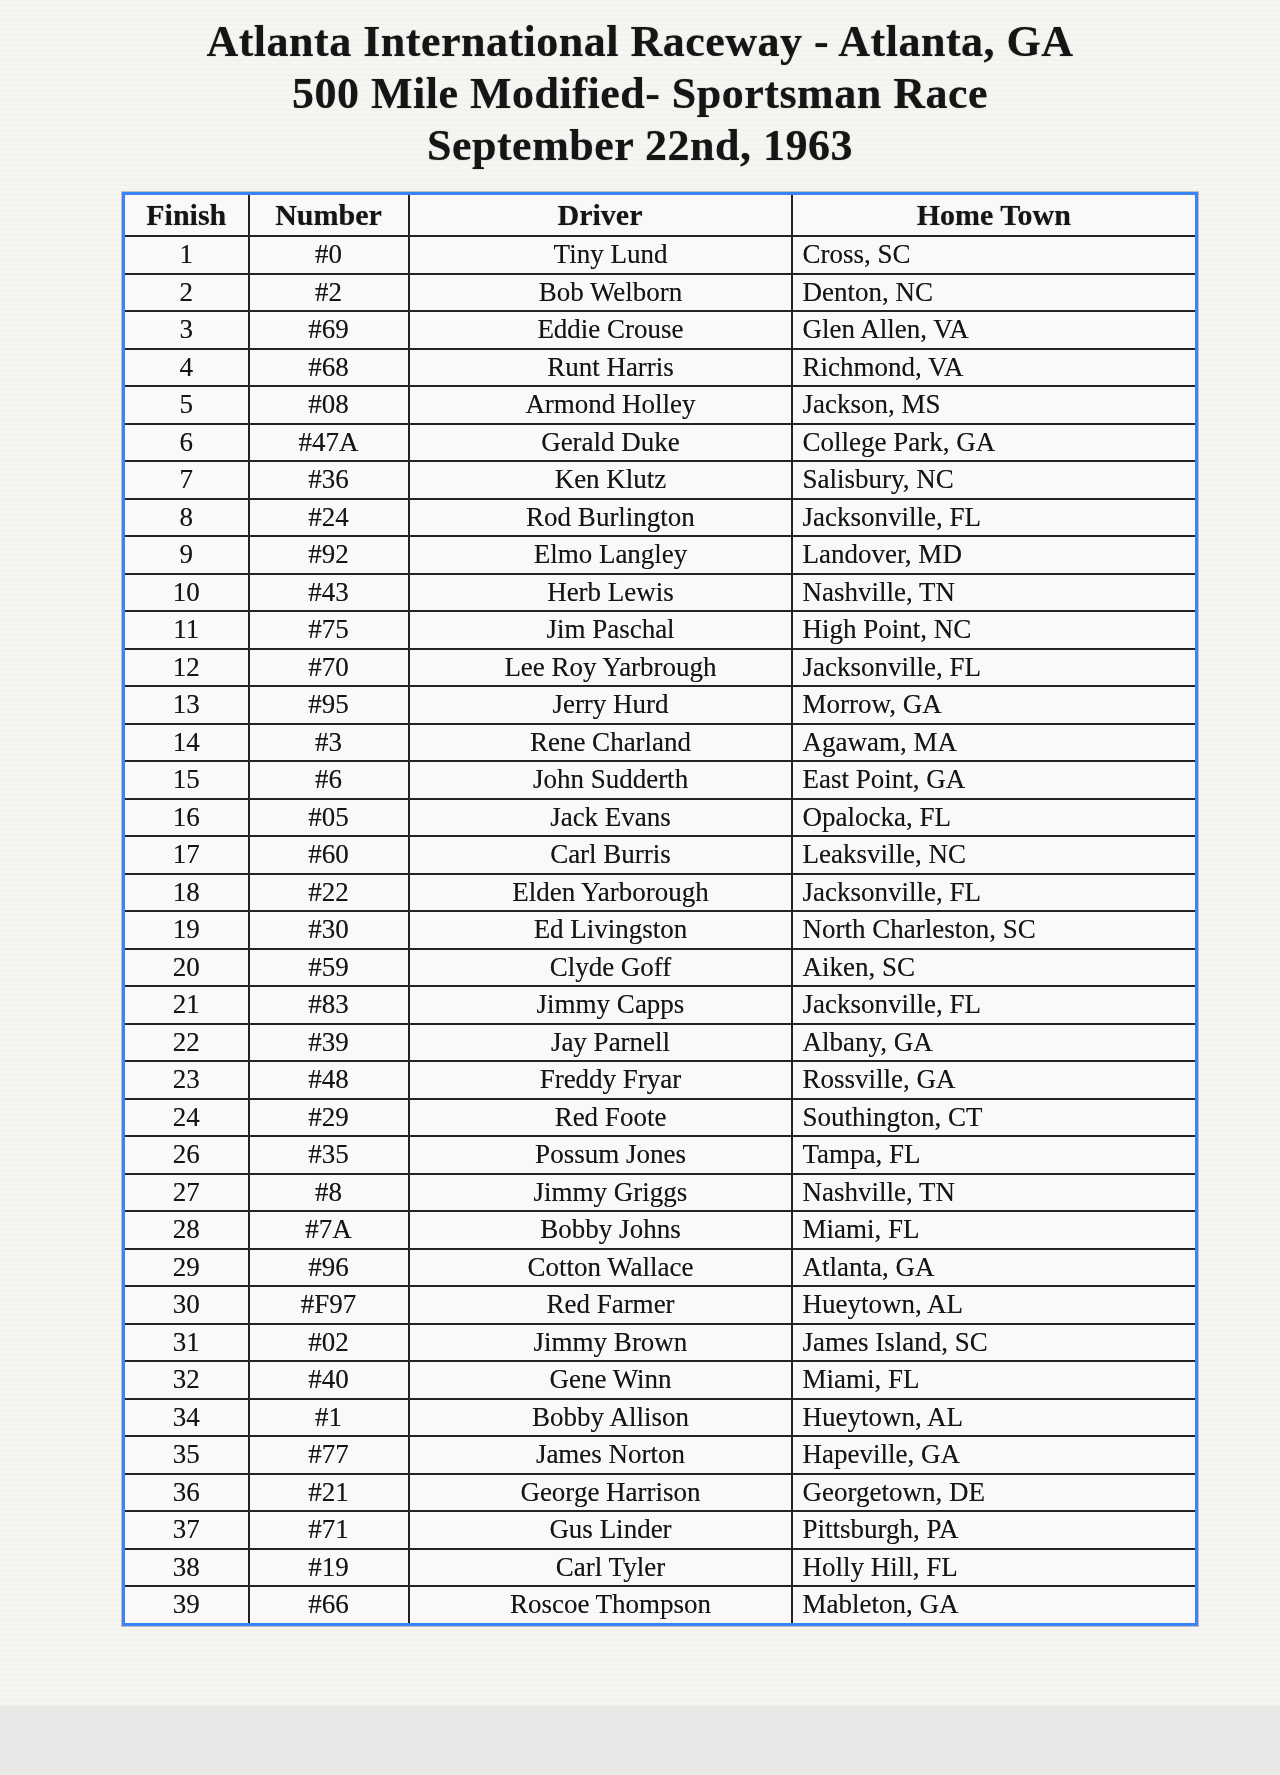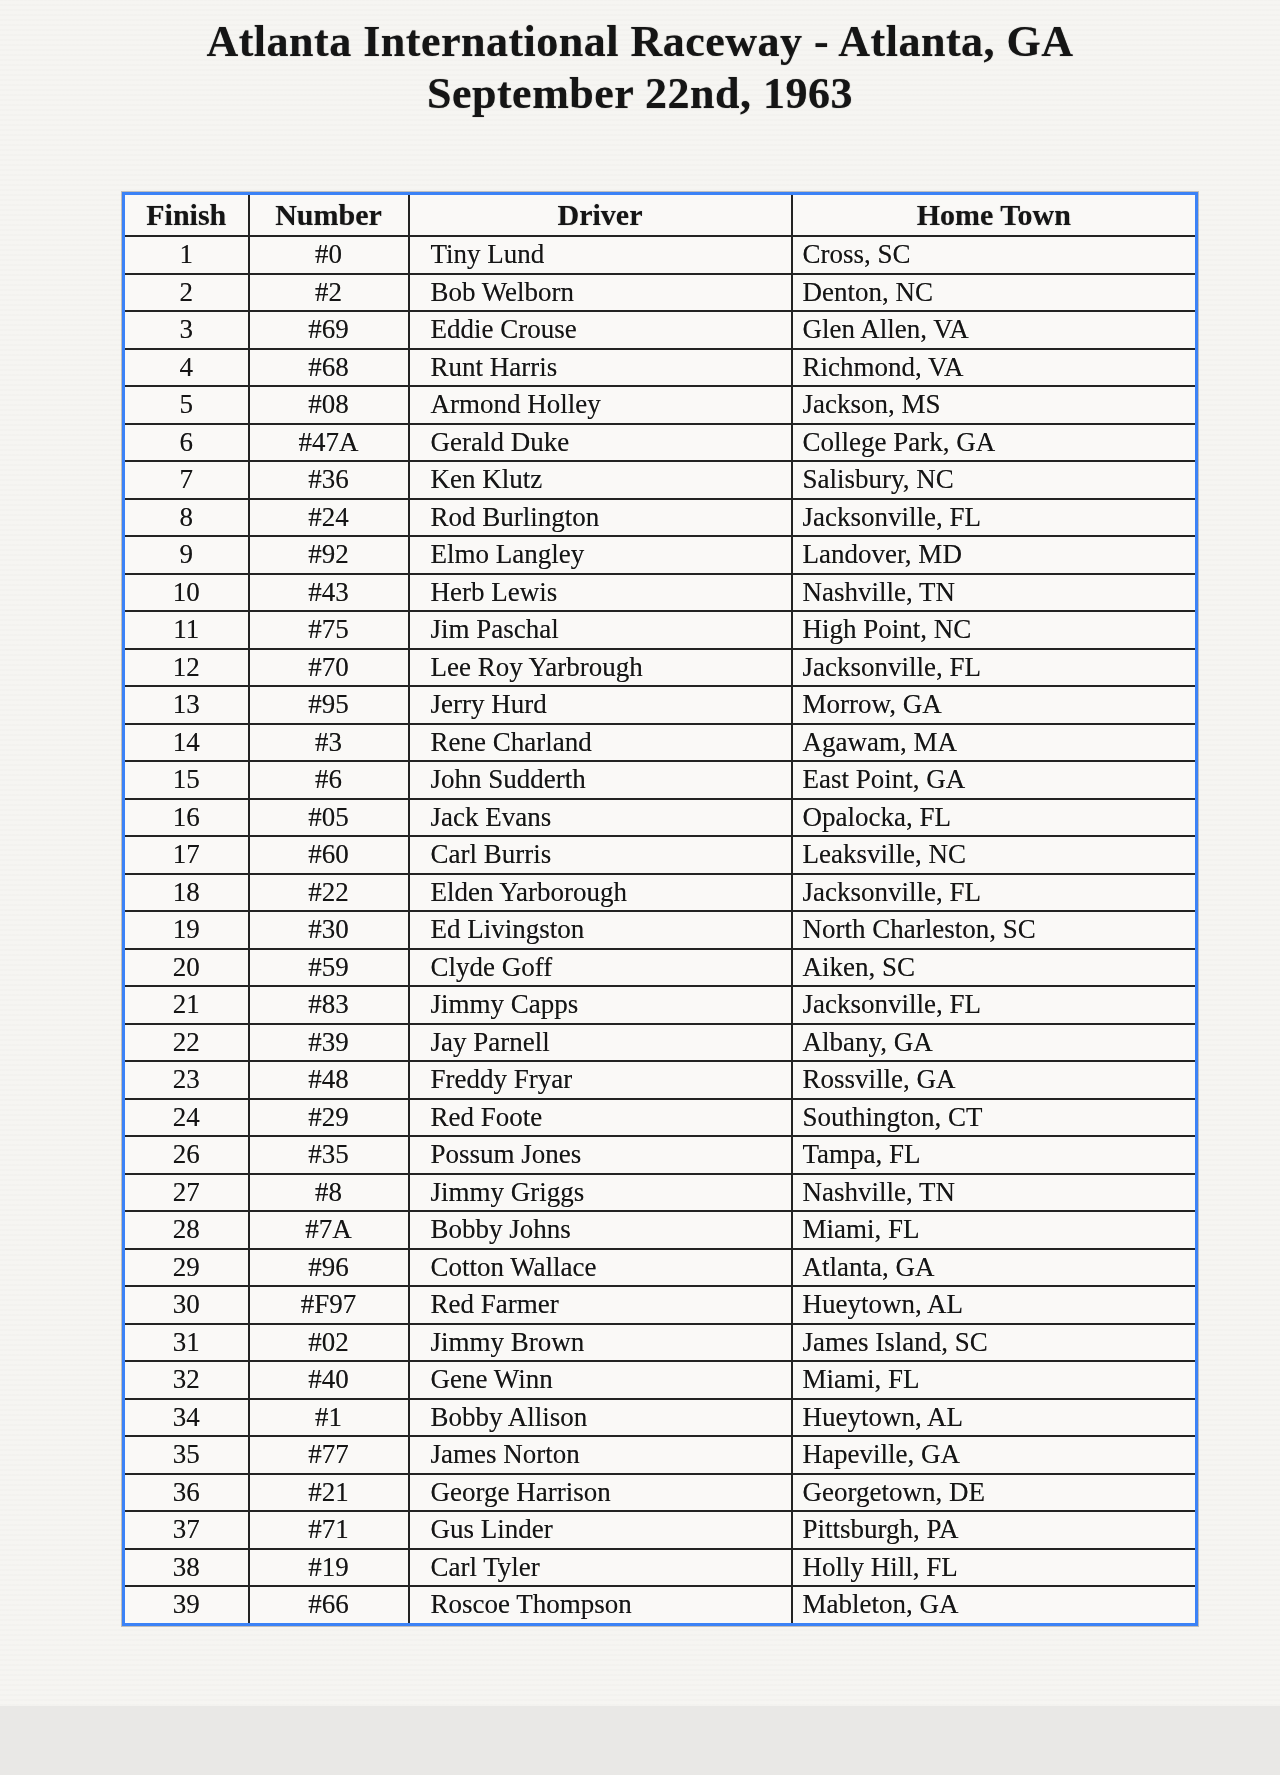--- a/index.html
+++ b/index.html
@@ -96,6 +96,7 @@
 
   <div class="title-block">
     <div class="title-line">Atlanta International Raceway - Atlanta, GA</div>
+    <div class="title-line">500 Mile Modified- Sportsman Race</div>
     <div class="title-line">September 22nd, 1963</div>
   </div>
 

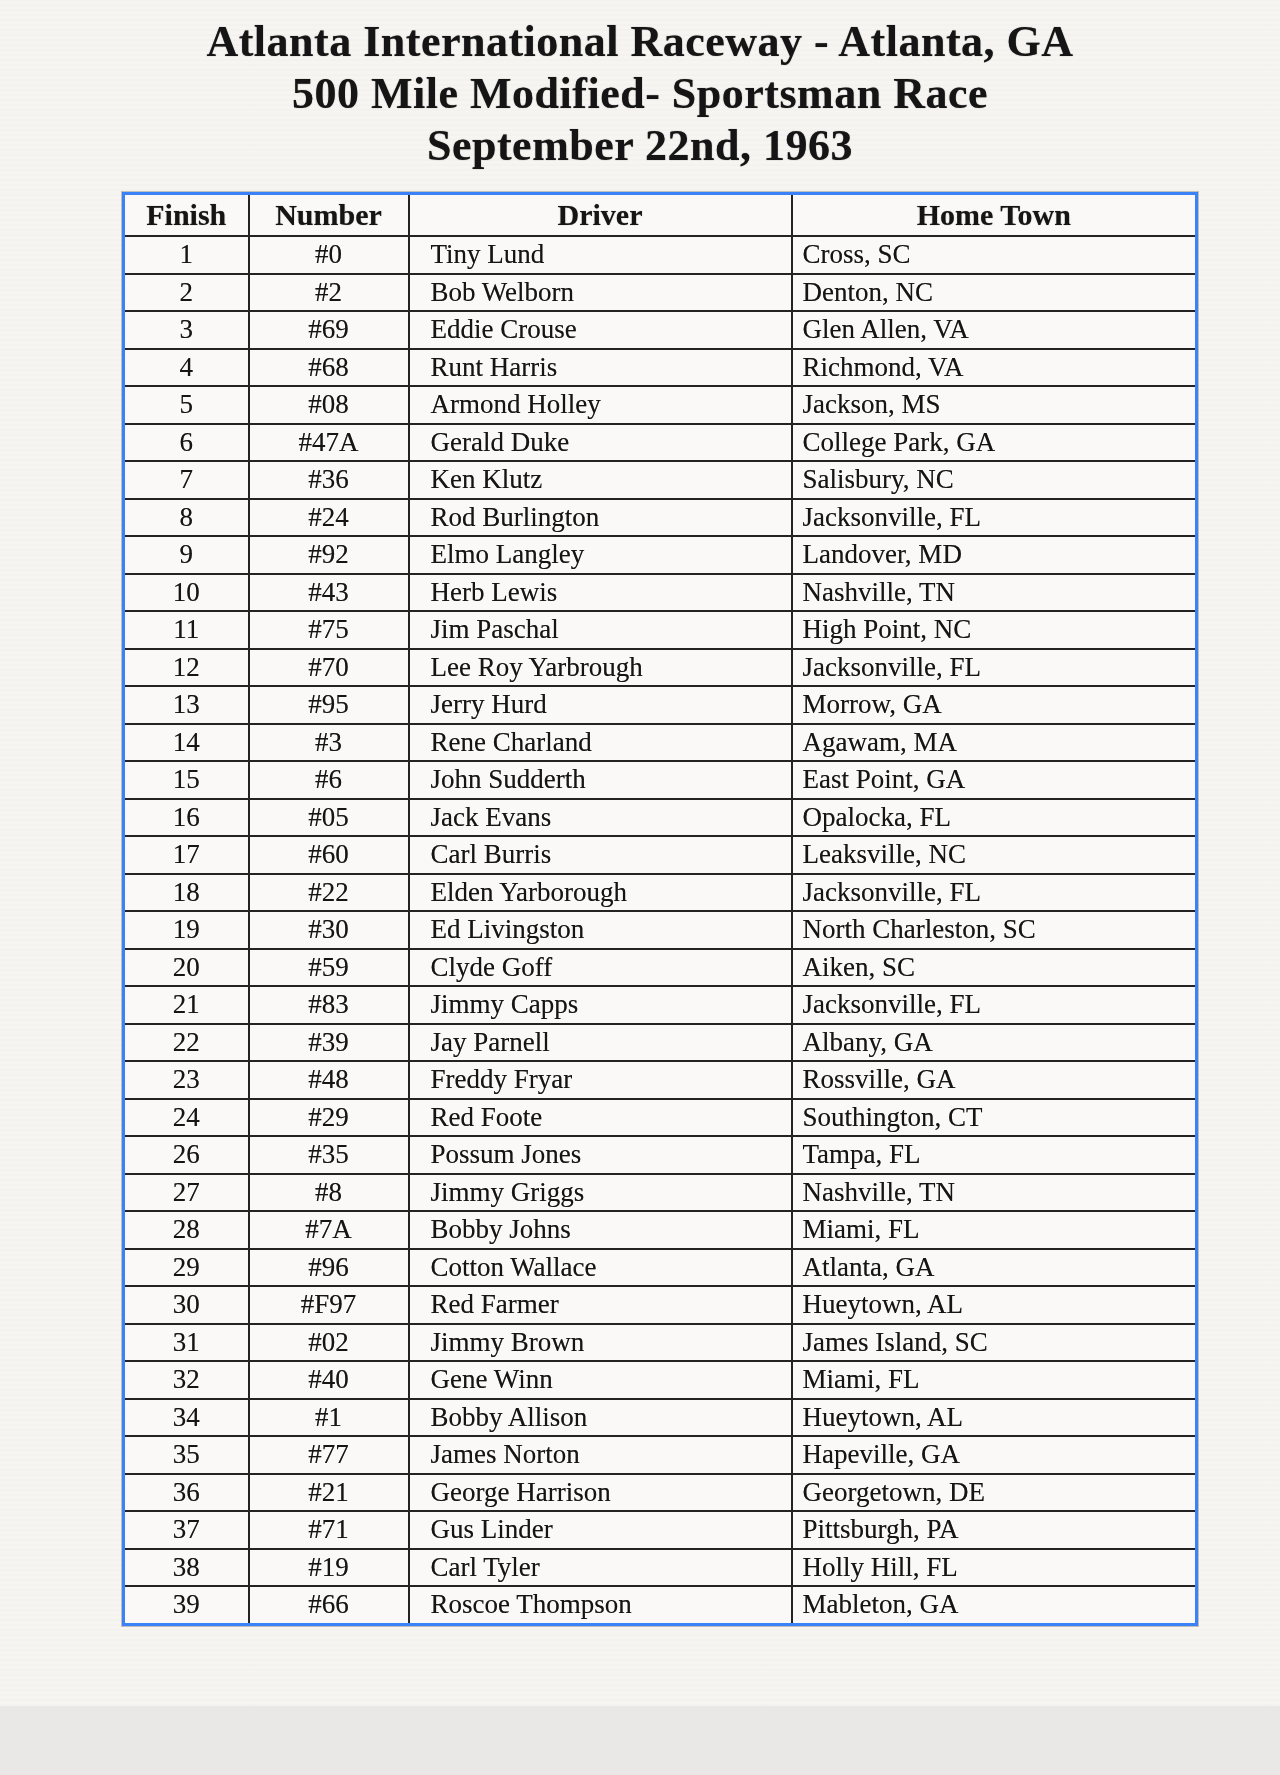--- a/index.html
+++ b/index.html
@@ -75,7 +75,7 @@
   }
   .results td.c-finish { text-align: center; }
   .results td.c-number { text-align: center; }
-  .results td.c-driver { text-align: left; padding-left: 21px; border-radius: 16px; }
+  .results td.c-driver { text-align: center; padding-left: 21px; border-radius: 16px; }
   .results td.c-town   { text-align: left; padding-left: 10px; }
   .footer-credit {
     position: absolute;

